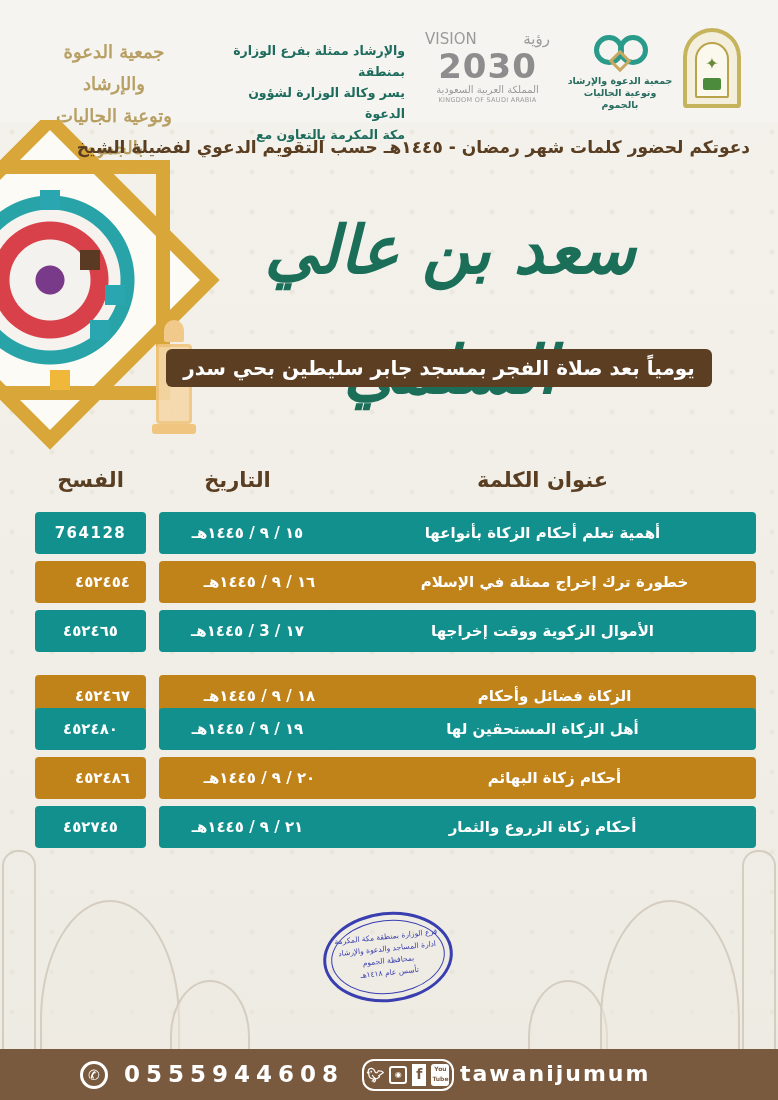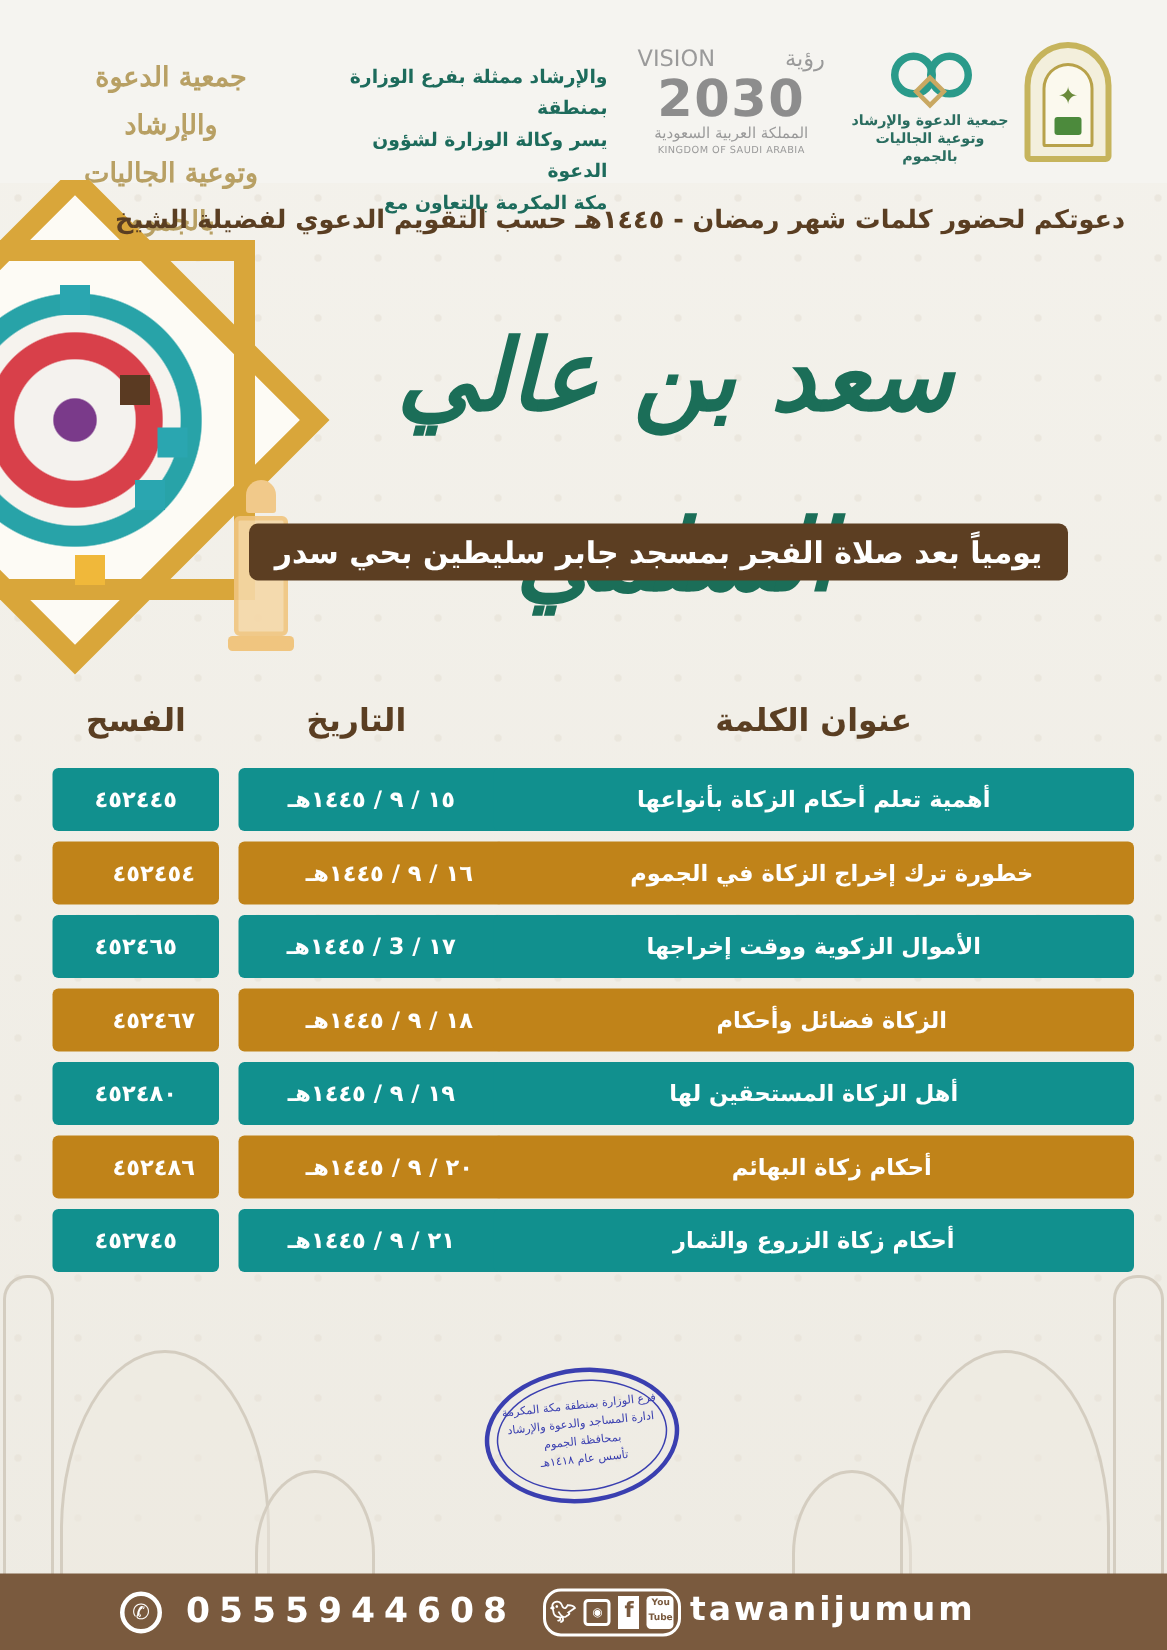--- a/index.html
+++ b/index.html
@@ -215,7 +215,7 @@
 <div class="col-header" style="left:35px;width:111px;">الفسح</div>
 
 <div class="row teal" style="top:512px;">
-  <div class="cell permit">٤٥٢٤٤٥</div>
+  <div class="cell permit">764128</div>
   <div class="cell date">١٥ / ٩ / ١٤٤٥هـ</div>
   <div class="cell title">أهمية تعلم أحكام الزكاة بأنواعها</div>
 </div>

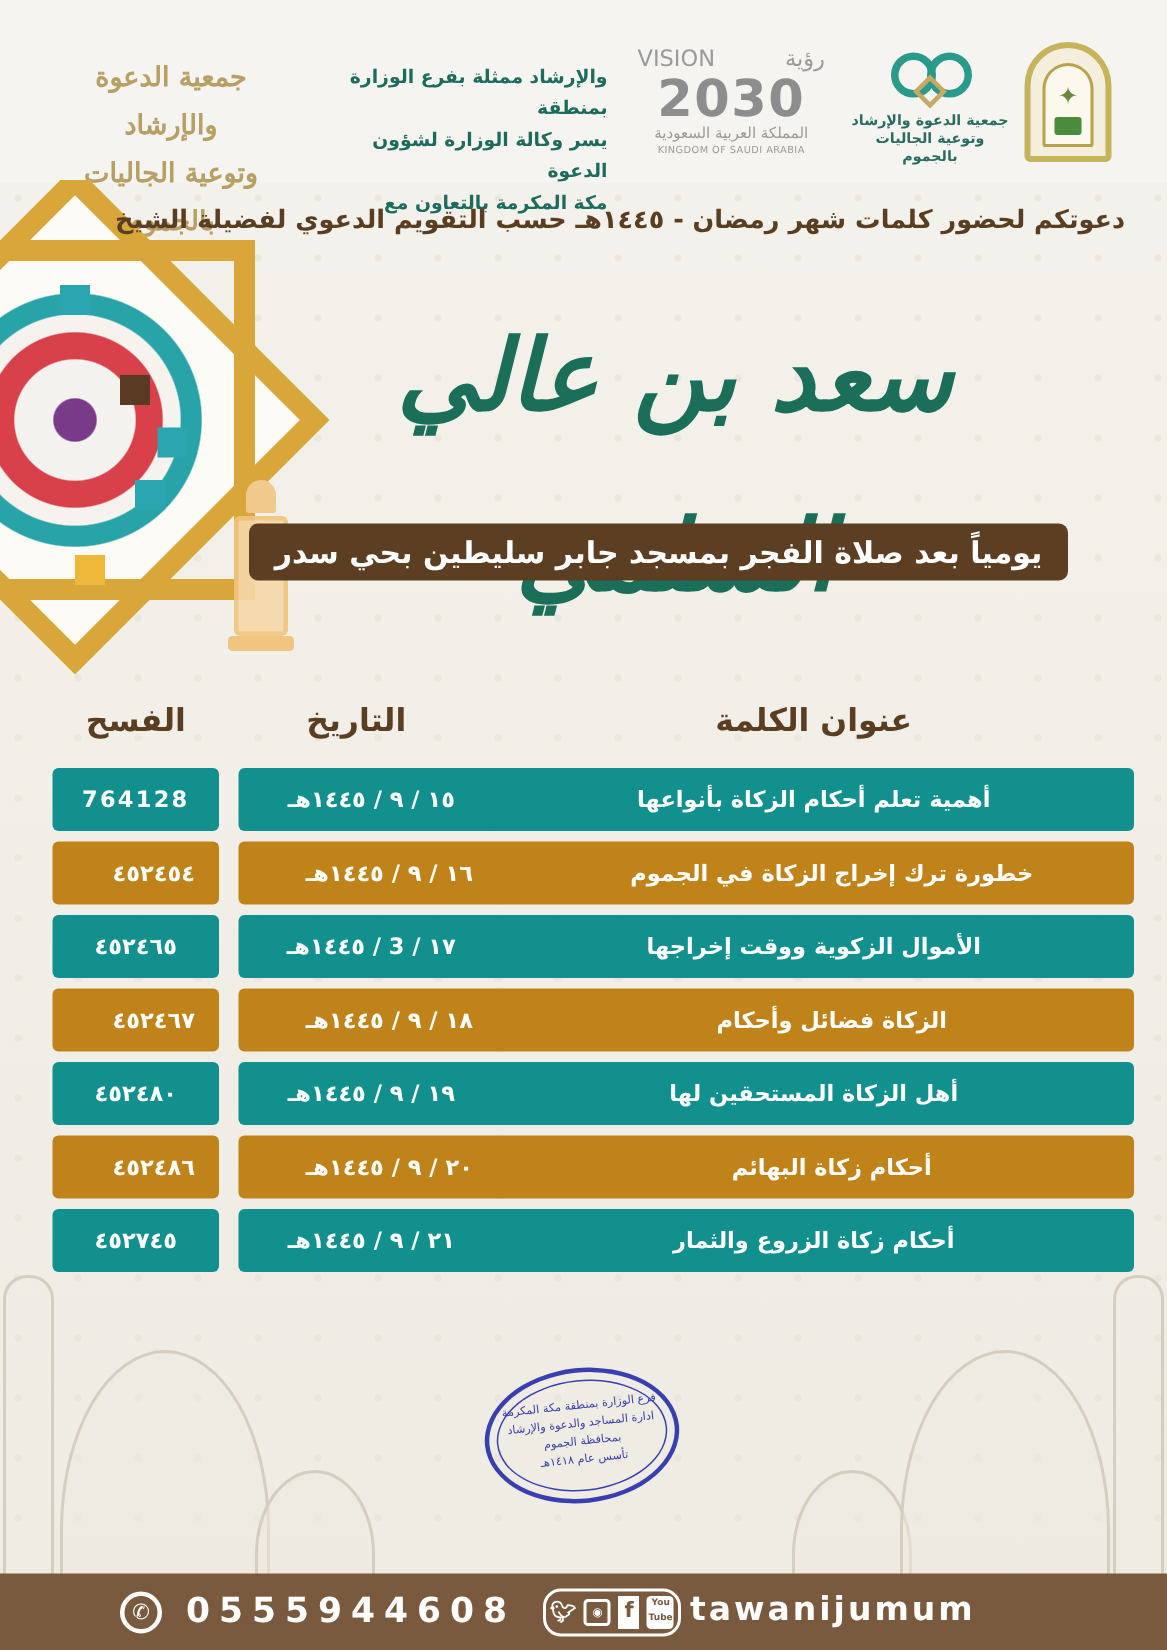--- a/index.html
+++ b/index.html
@@ -222,7 +222,7 @@
 <div class="row gold" style="top:561px;">
   <div class="cell permit">٤٥٢٤٥٤</div>
   <div class="cell date">١٦ / ٩ / ١٤٤٥هـ</div>
-  <div class="cell title">خطورة ترك إخراج الزكاة في الجموم</div>
+  <div class="cell title">خطورة ترك إخراج ممثلة في الإسلام</div>
 </div>
 <div class="row teal" style="top:610px;">
   <div class="cell permit">٤٥٢٤٦٥</div>

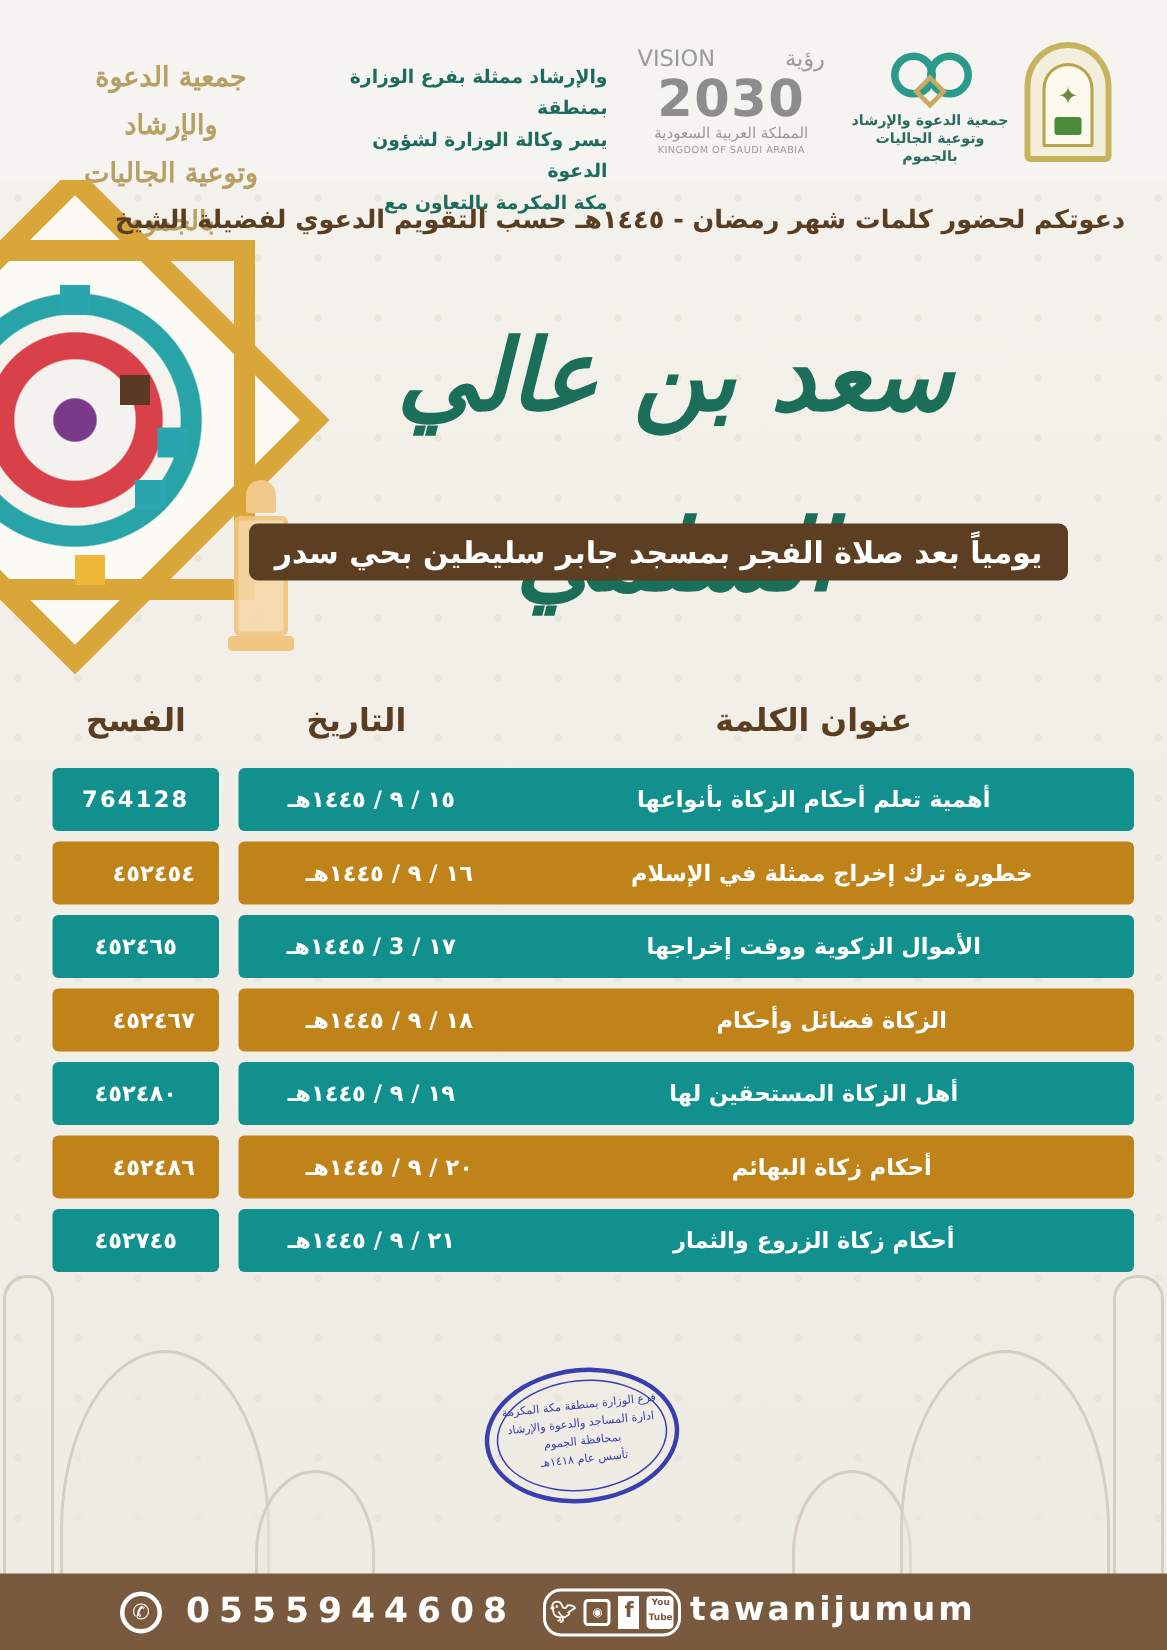--- a/index.html
+++ b/index.html
@@ -229,7 +229,7 @@
   <div class="cell date">١٧ / 3 / ١٤٤٥هـ</div>
   <div class="cell title">الأموال الزكوية ووقت إخراجها</div>
 </div>
-<div class="row gold" style="top:659px;">
+<div class="row gold" style="top:675px;">
   <div class="cell permit">٤٥٢٤٦٧</div>
   <div class="cell date">١٨ / ٩ / ١٤٤٥هـ</div>
   <div class="cell title">الزكاة فضائل وأحكام</div>

